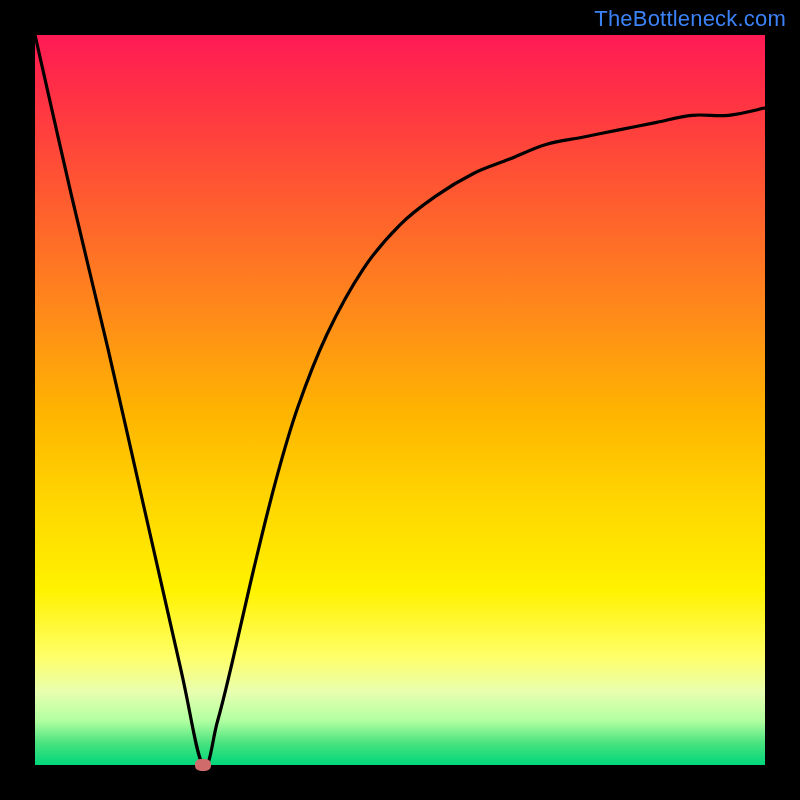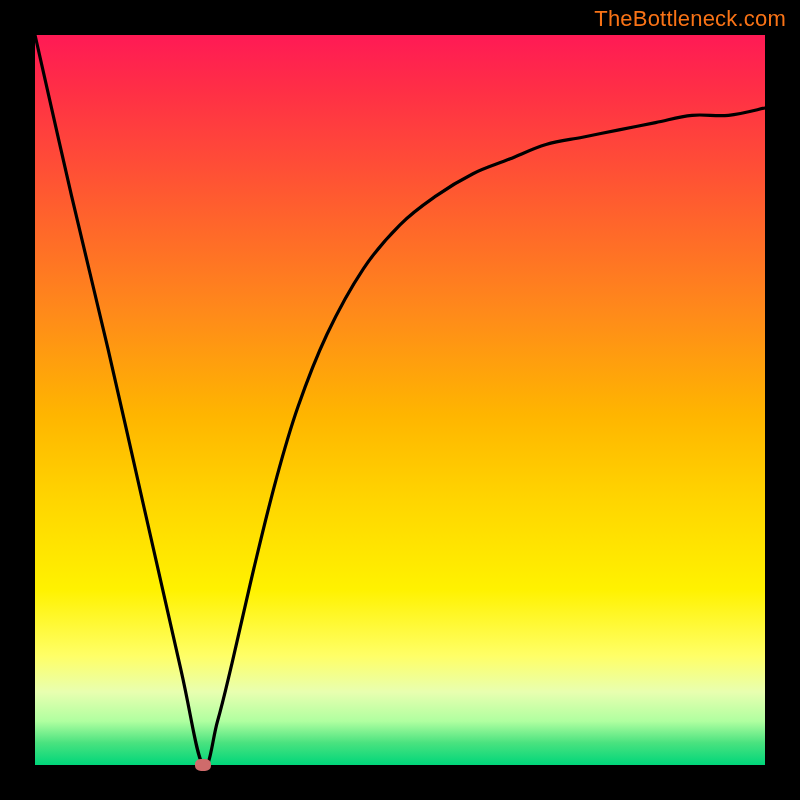--- a/index.html
+++ b/index.html
@@ -43,7 +43,7 @@
     position: absolute;
     top: 6px;
     right: 14px;
-    color: #f97316;
+    color: #3b82f6;
     font-size: 22px;
     font-weight: 500;
     letter-spacing: 0.2px;

